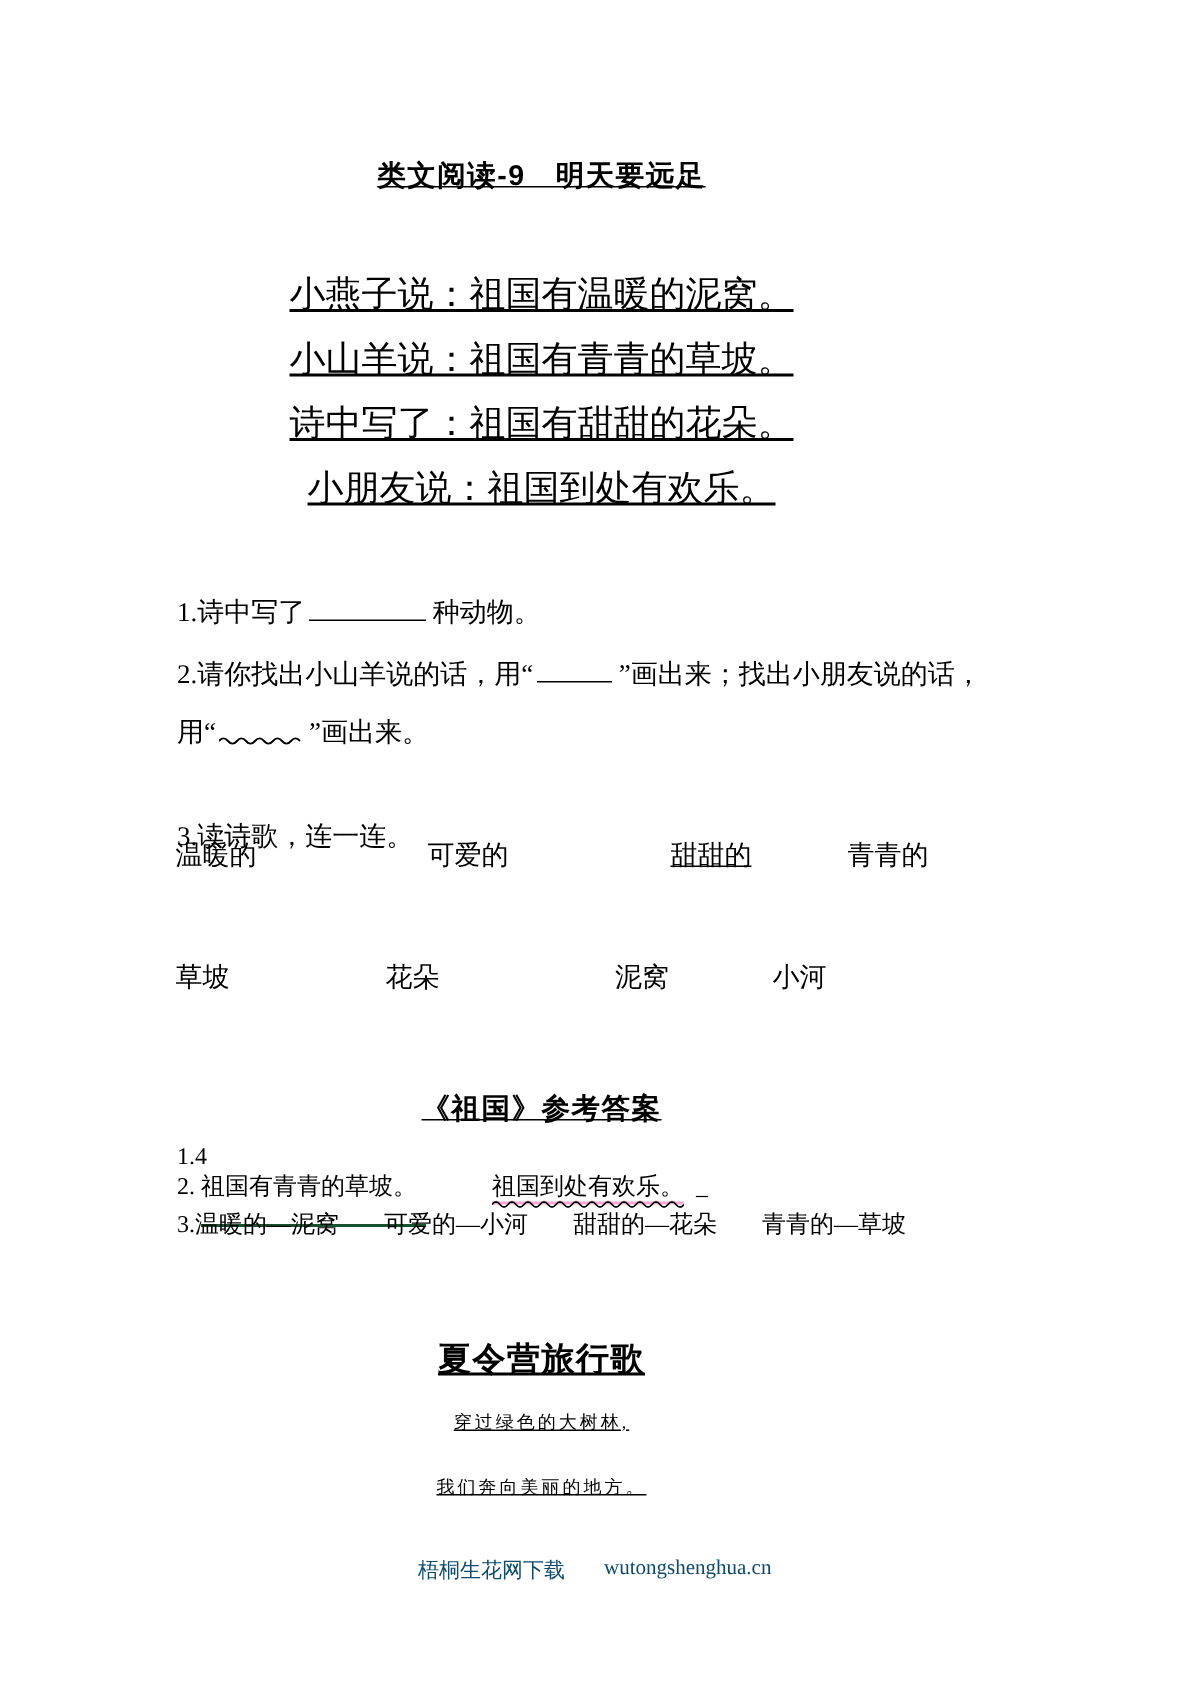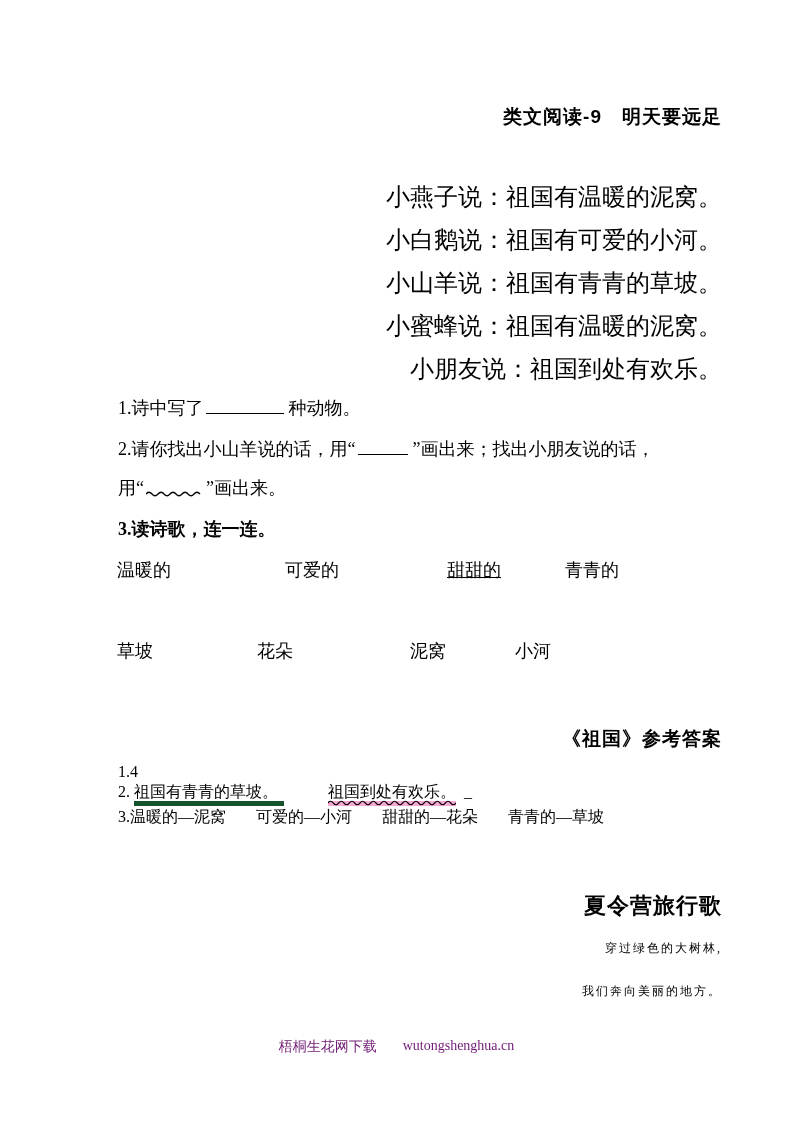--- a/index.html
+++ b/index.html
@@ -13,7 +13,7 @@
     overflow: hidden;
   }
   .abs { position: absolute; }
-  .centered { left: 0; width: 722px; text-align: right; }
+  .centered { left: 0; width: 722px; text-align: center; text-decoration: underline; }
   .lefted { left: 118px; }
 
   .heading {

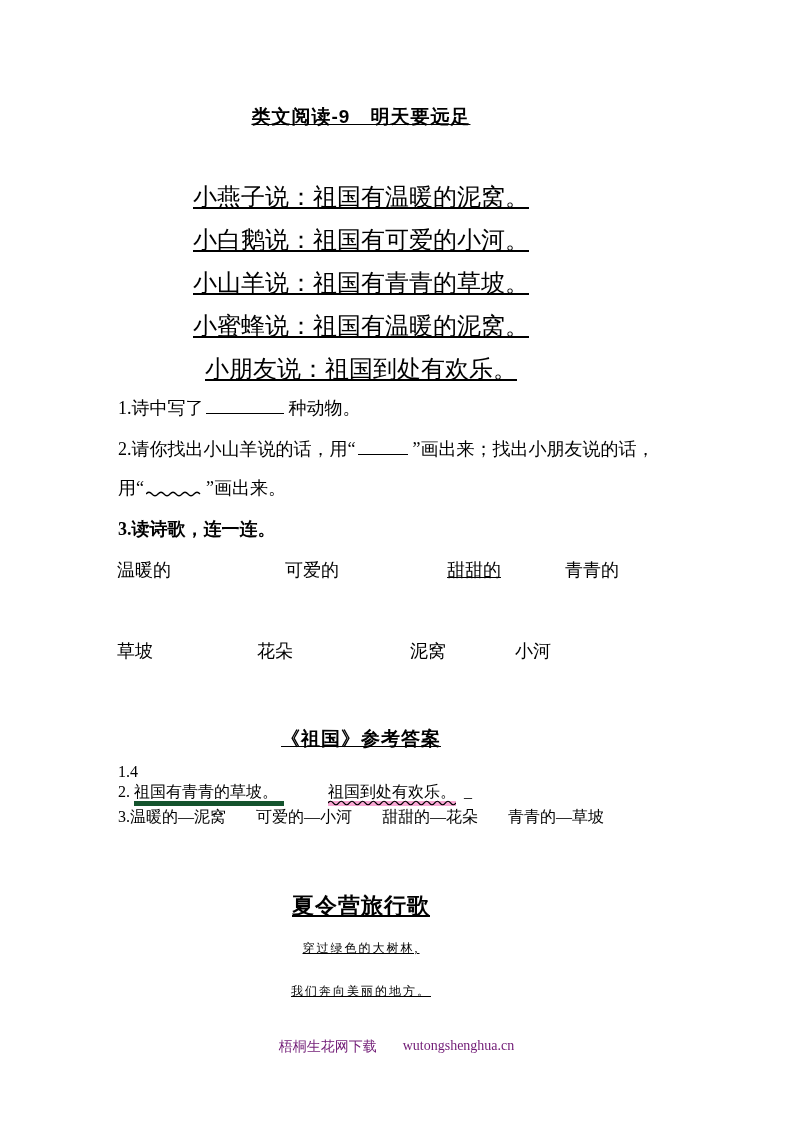--- a/index.html
+++ b/index.html
@@ -108,7 +108,6 @@
 
   <div class="abs centered poem-block">
     <div class="poem-line">小燕子说：祖国有温暖的泥窝。</div>
-    <div class="poem-line">小白鹅说：祖国有可爱的小河。</div>
     <div class="poem-line">小山羊说：祖国有青青的草坡。</div>
     <div class="poem-line">小蜜蜂说：祖国有温暖的泥窝。</div>
     <div class="poem-line">小朋友说：祖国到处有欢乐。</div>

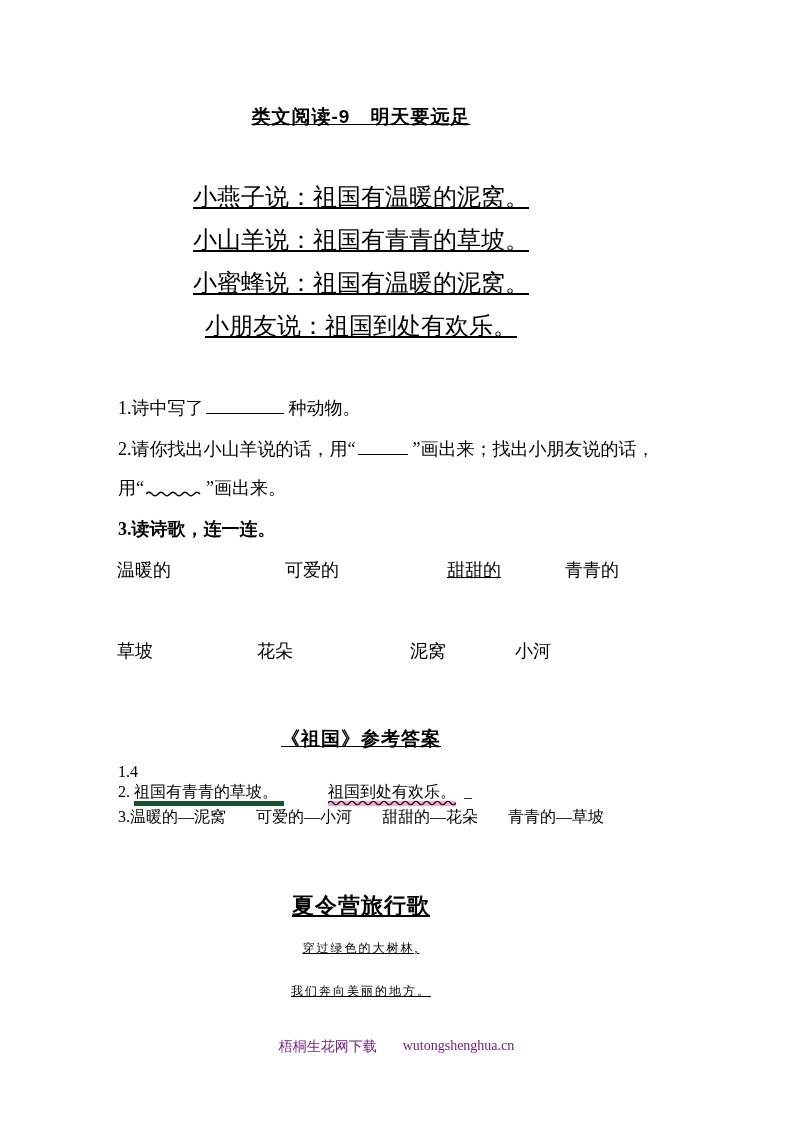--- a/index.html
+++ b/index.html
@@ -109,7 +109,7 @@
   <div class="abs centered poem-block">
     <div class="poem-line">小燕子说：祖国有温暖的泥窝。</div>
     <div class="poem-line">小山羊说：祖国有青青的草坡。</div>
-    <div class="poem-line">小蜜蜂说：祖国有温暖的泥窝。</div>
+    <div class="poem-line">诗中写了：祖国有甜甜的花朵。</div>
     <div class="poem-line">小朋友说：祖国到处有欢乐。</div>
   </div>
 

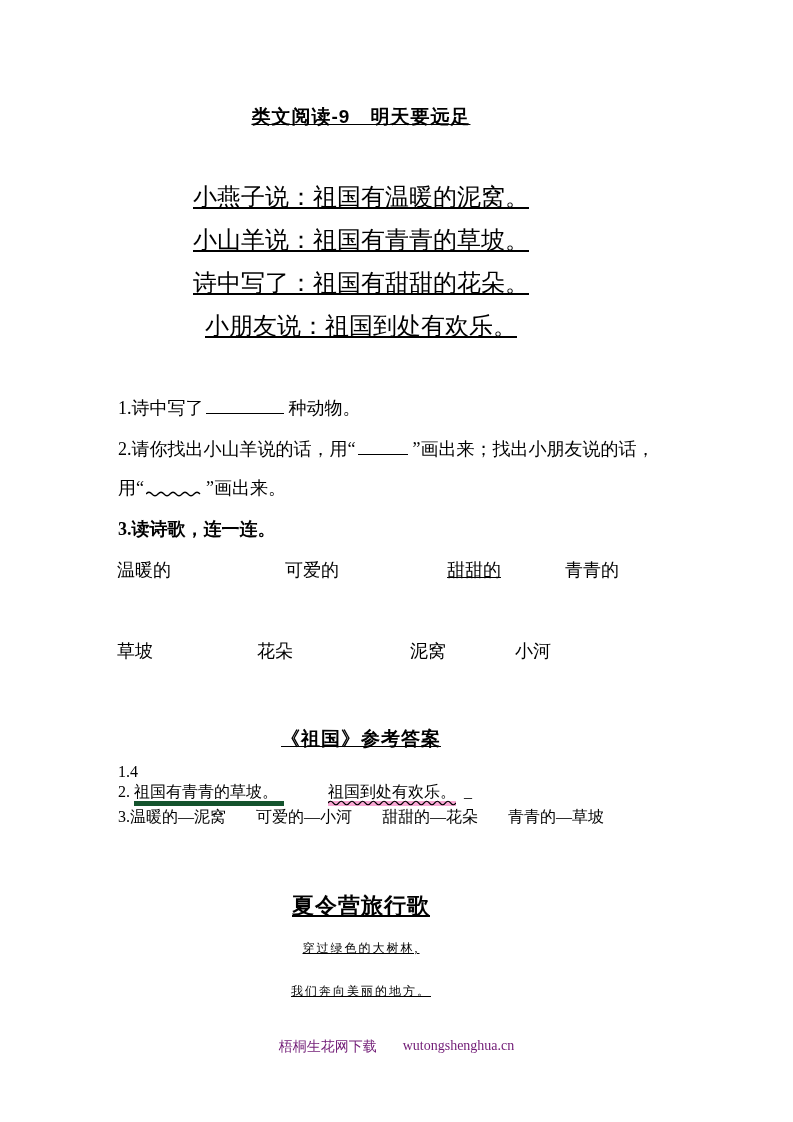--- a/index.html
+++ b/index.html
@@ -32,7 +32,7 @@
   .q1  { top: 396px; }
   .q2  { top: 437px; }
   .q2b { top: 477px; }
-  .q3  { top: 518px; font-weight: bold; }
+  .q3  { top: 546px; }
 
   .blank {
     display: inline-block;

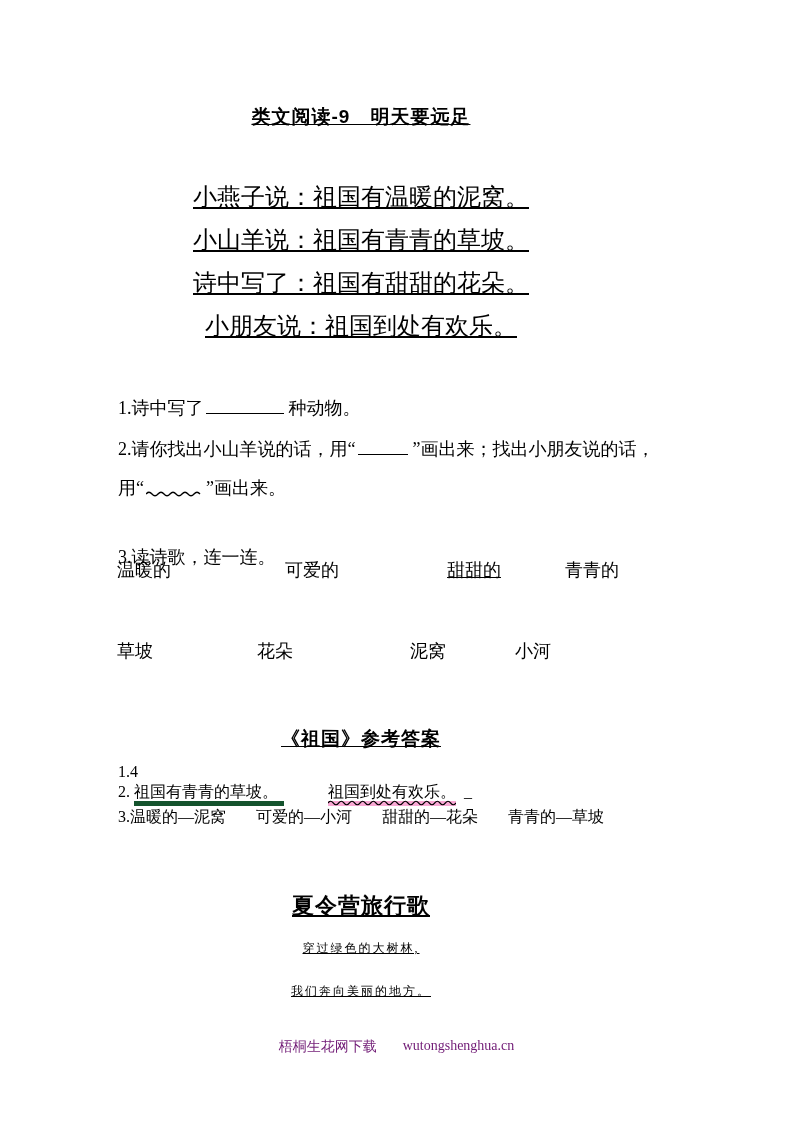--- a/index.html
+++ b/index.html
@@ -67,8 +67,8 @@
   .a3 { top: 808px; }
 
   .u-seg {
-    border-bottom: 5px solid #14532d;
-    padding-bottom: 1px;
+    border-bottom: 2px solid #14532d;
+    padding-bottom: 16px;
     padding-right: 6px;
   }
   .w-seg {

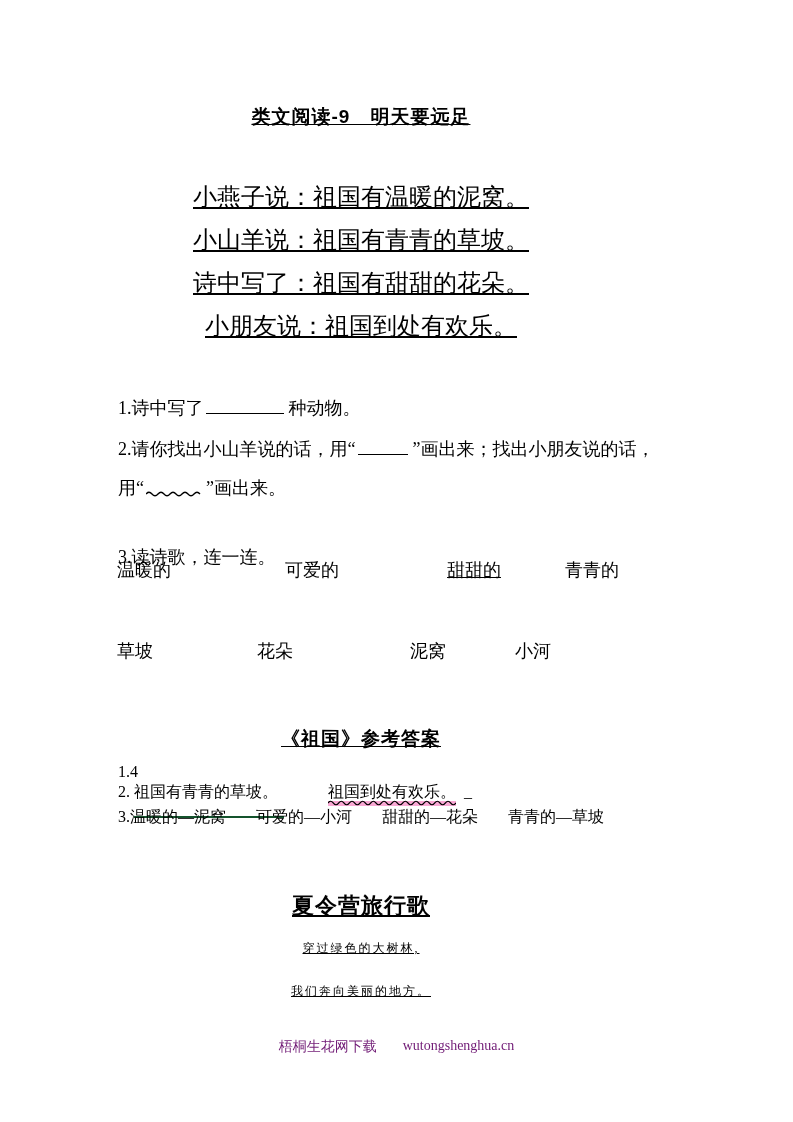--- a/index.html
+++ b/index.html
@@ -73,7 +73,7 @@
   }
   .w-seg {
     position: relative;
-    border-bottom: 5px solid #f9a8d4;
+    border-bottom: 2px solid #f9a8d4;
     padding-bottom: 1px;
     margin-left: 44px;
   }

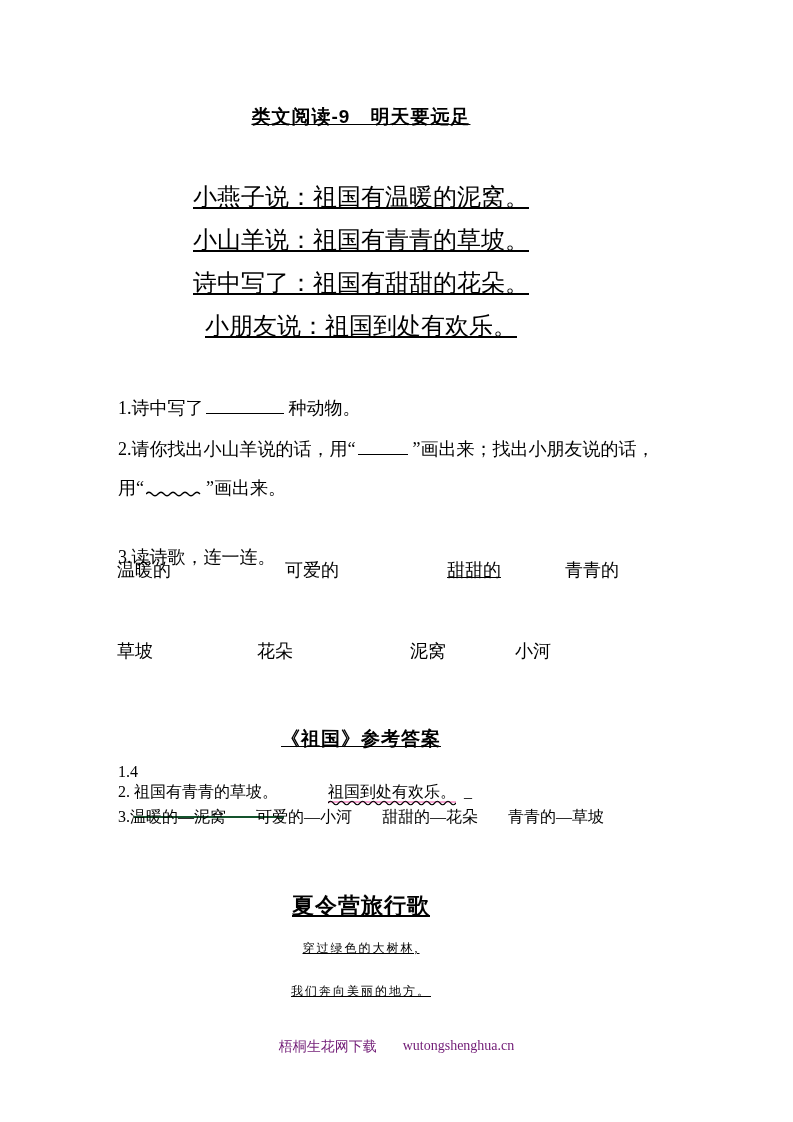--- a/index.html
+++ b/index.html
@@ -95,7 +95,7 @@
     justify-content: center;
     gap: 26px;
     font-size: 14px;
-    color: #701a75;
+    color: #0c4a6e;
   }
 </style>
 </head>

